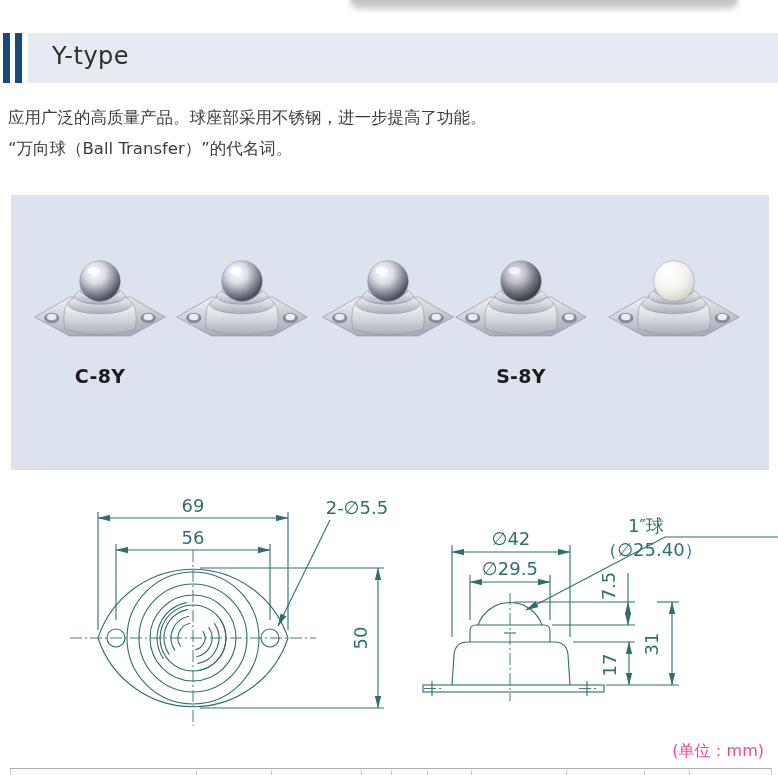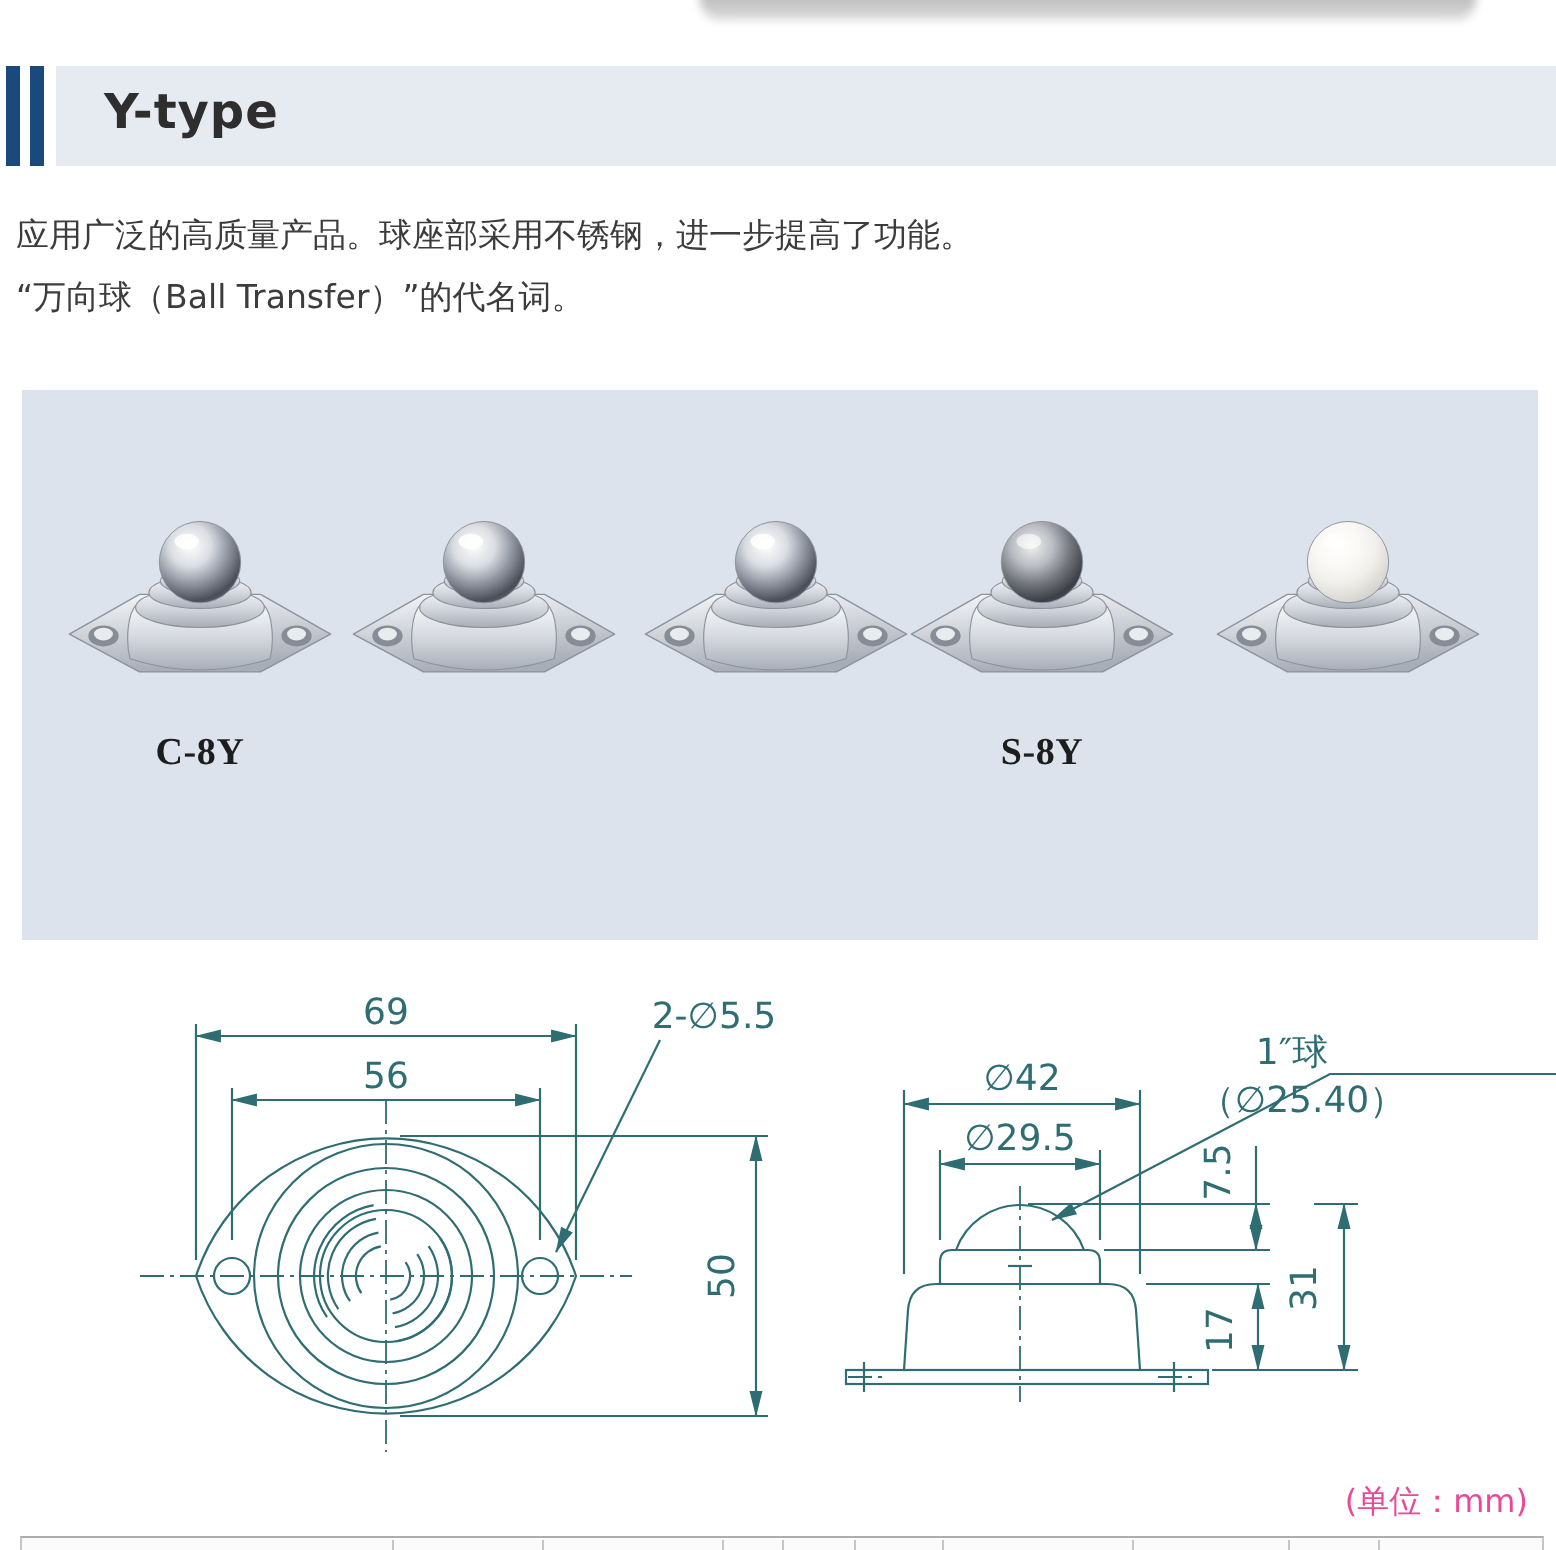--- a/index.html
+++ b/index.html
@@ -17,7 +17,7 @@
   .sec-header .bar.b1{left:3px;}
   .sec-header .bar.b2{left:15px;}
   .sec-header .bg{position:absolute;left:28px;top:0;right:0;height:50px;background:var(--header-bg);}
-  .sec-header .title{position:absolute;left:52px;top:9px;font-size:24px;font-weight:bold;
+  .sec-header .title{position:absolute;left:52px;top:9px;font-size:24px;font-weight:normal;
                      color:#2e2e2e;letter-spacing:.5px;}
 
   

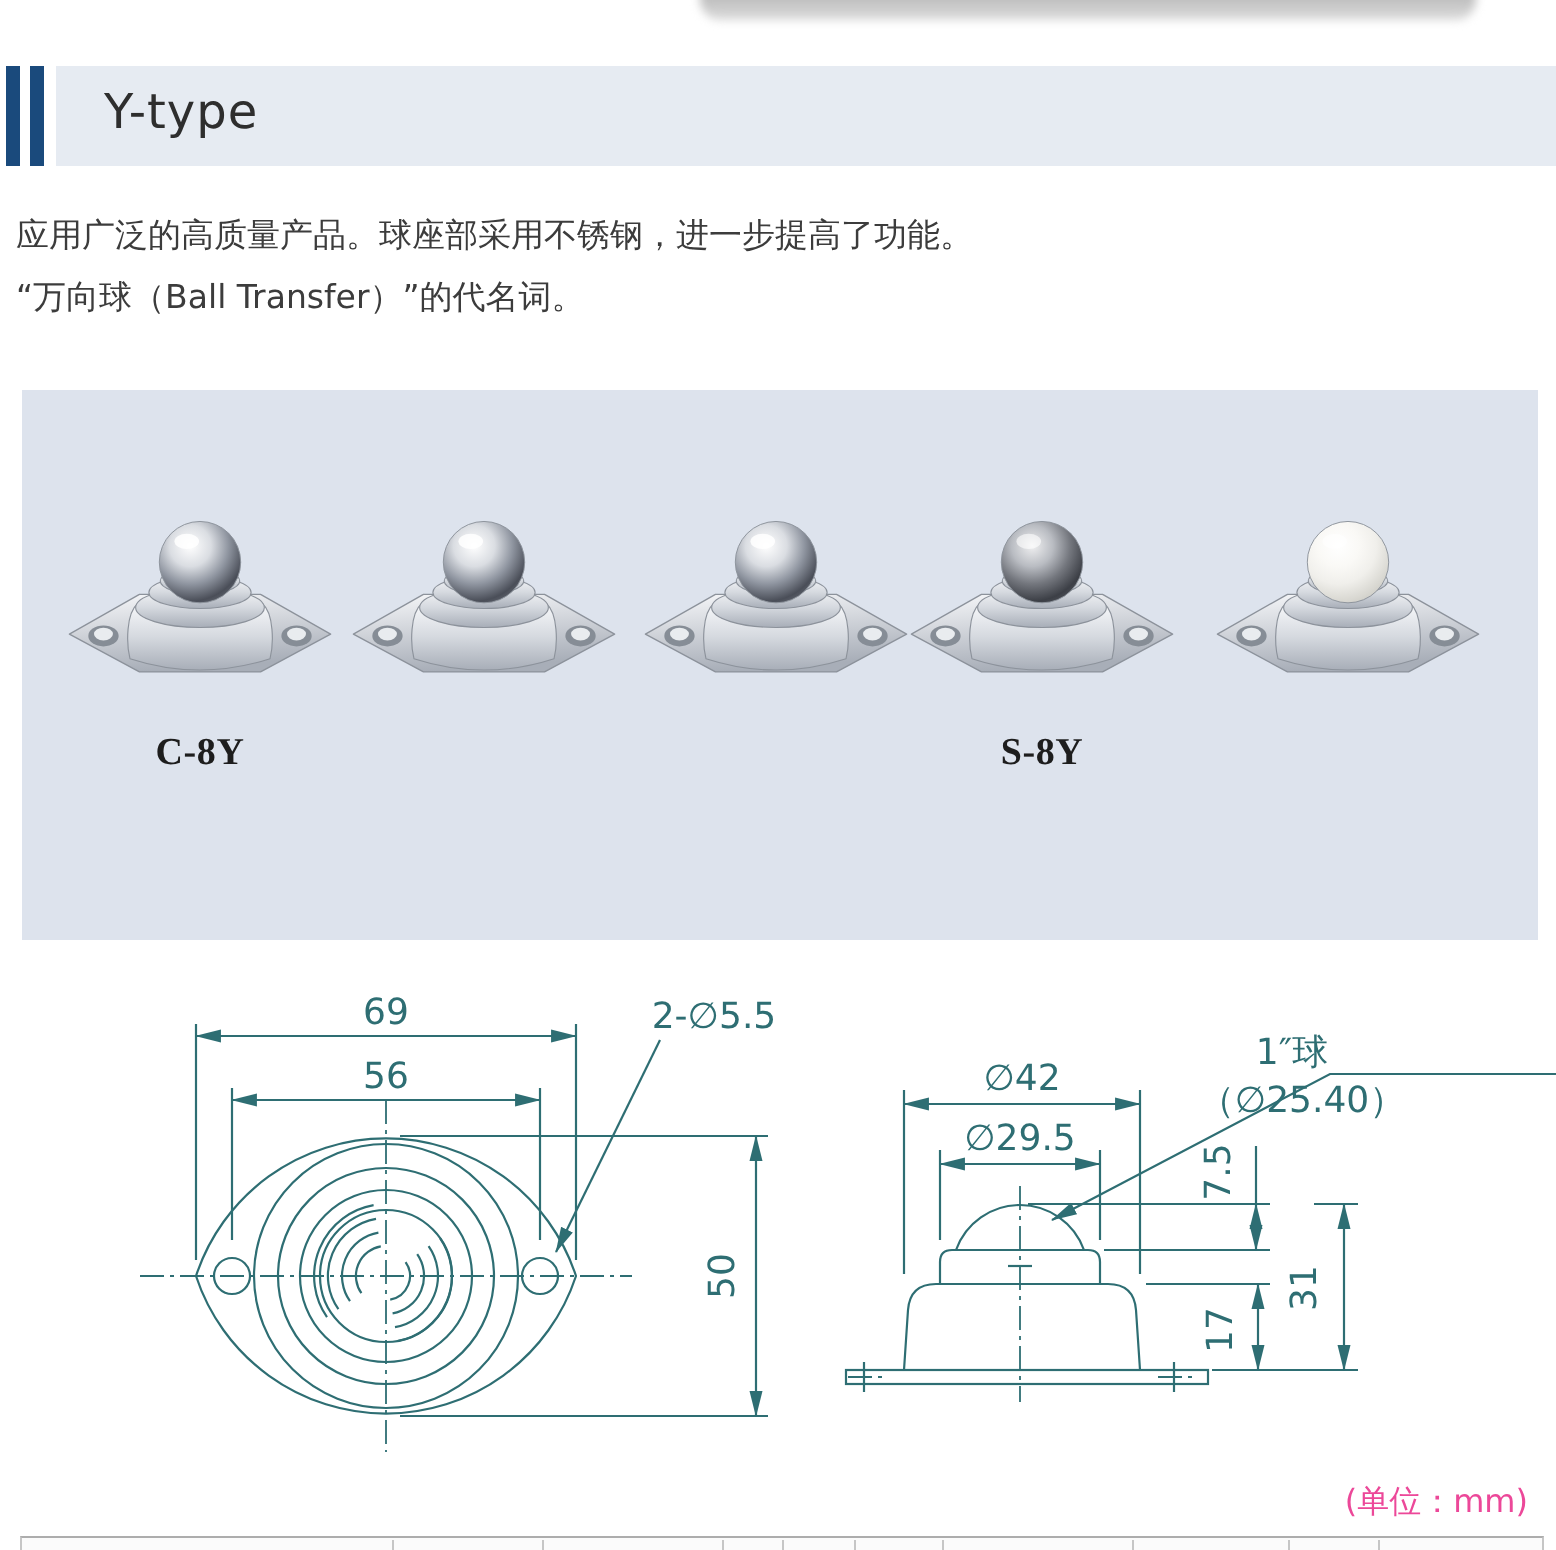--- a/index.html
+++ b/index.html
@@ -26,7 +26,7 @@
 
   
   .panel{position:absolute;left:11px;top:195px;width:758px;height:275px;background:var(--panel-bg);}
-  .product{position:absolute;top:52px;width:142px;text-align:center;font-family:Liberation Serif, serif;}
+  .product{position:absolute;top:52px;width:142px;text-align:center;}
   .product:nth-child(1){left:18px;}
   .product:nth-child(2){left:160px;}
   .product:nth-child(3){left:306px;}

